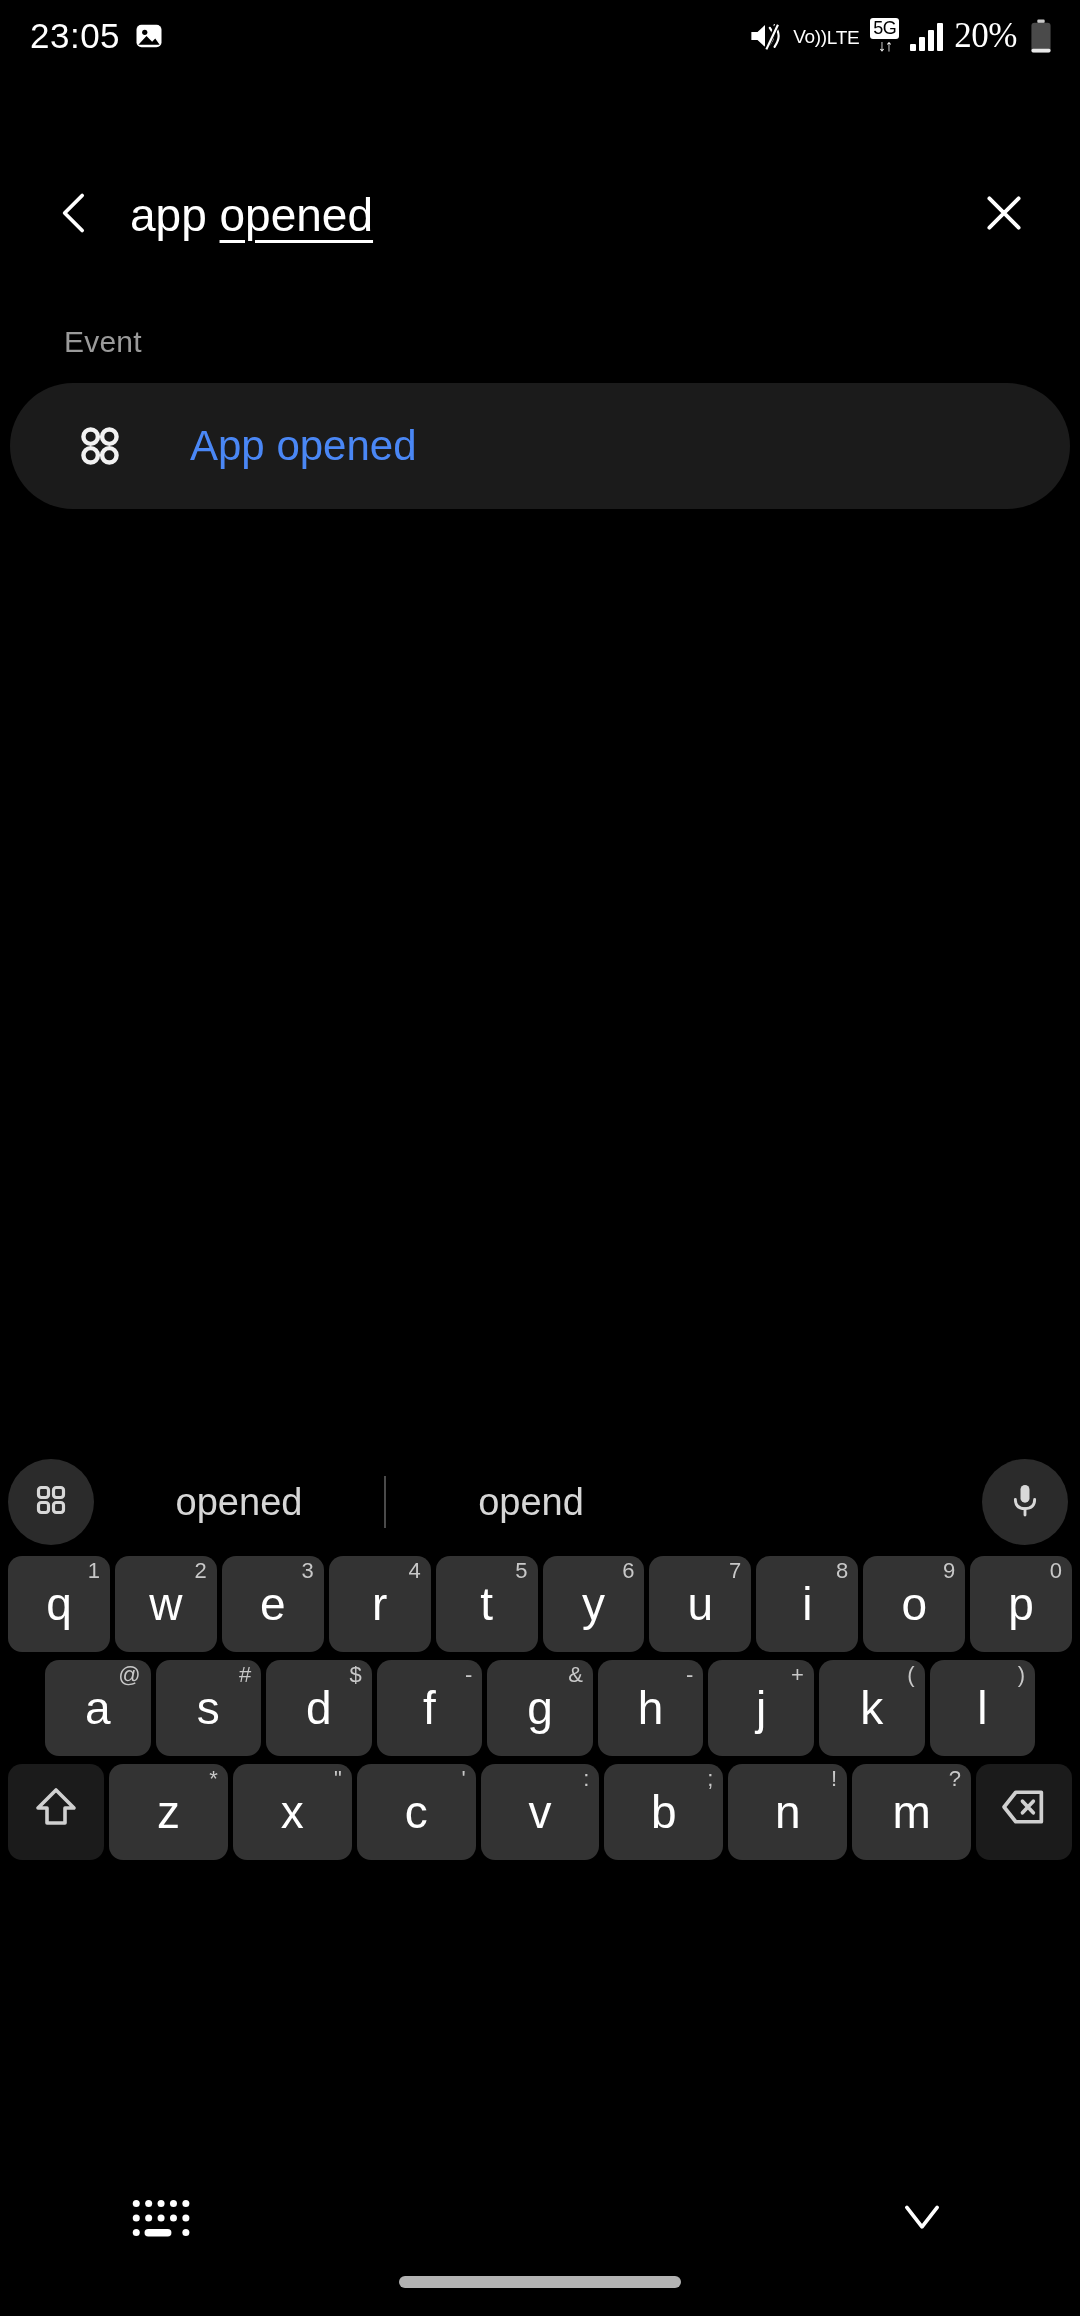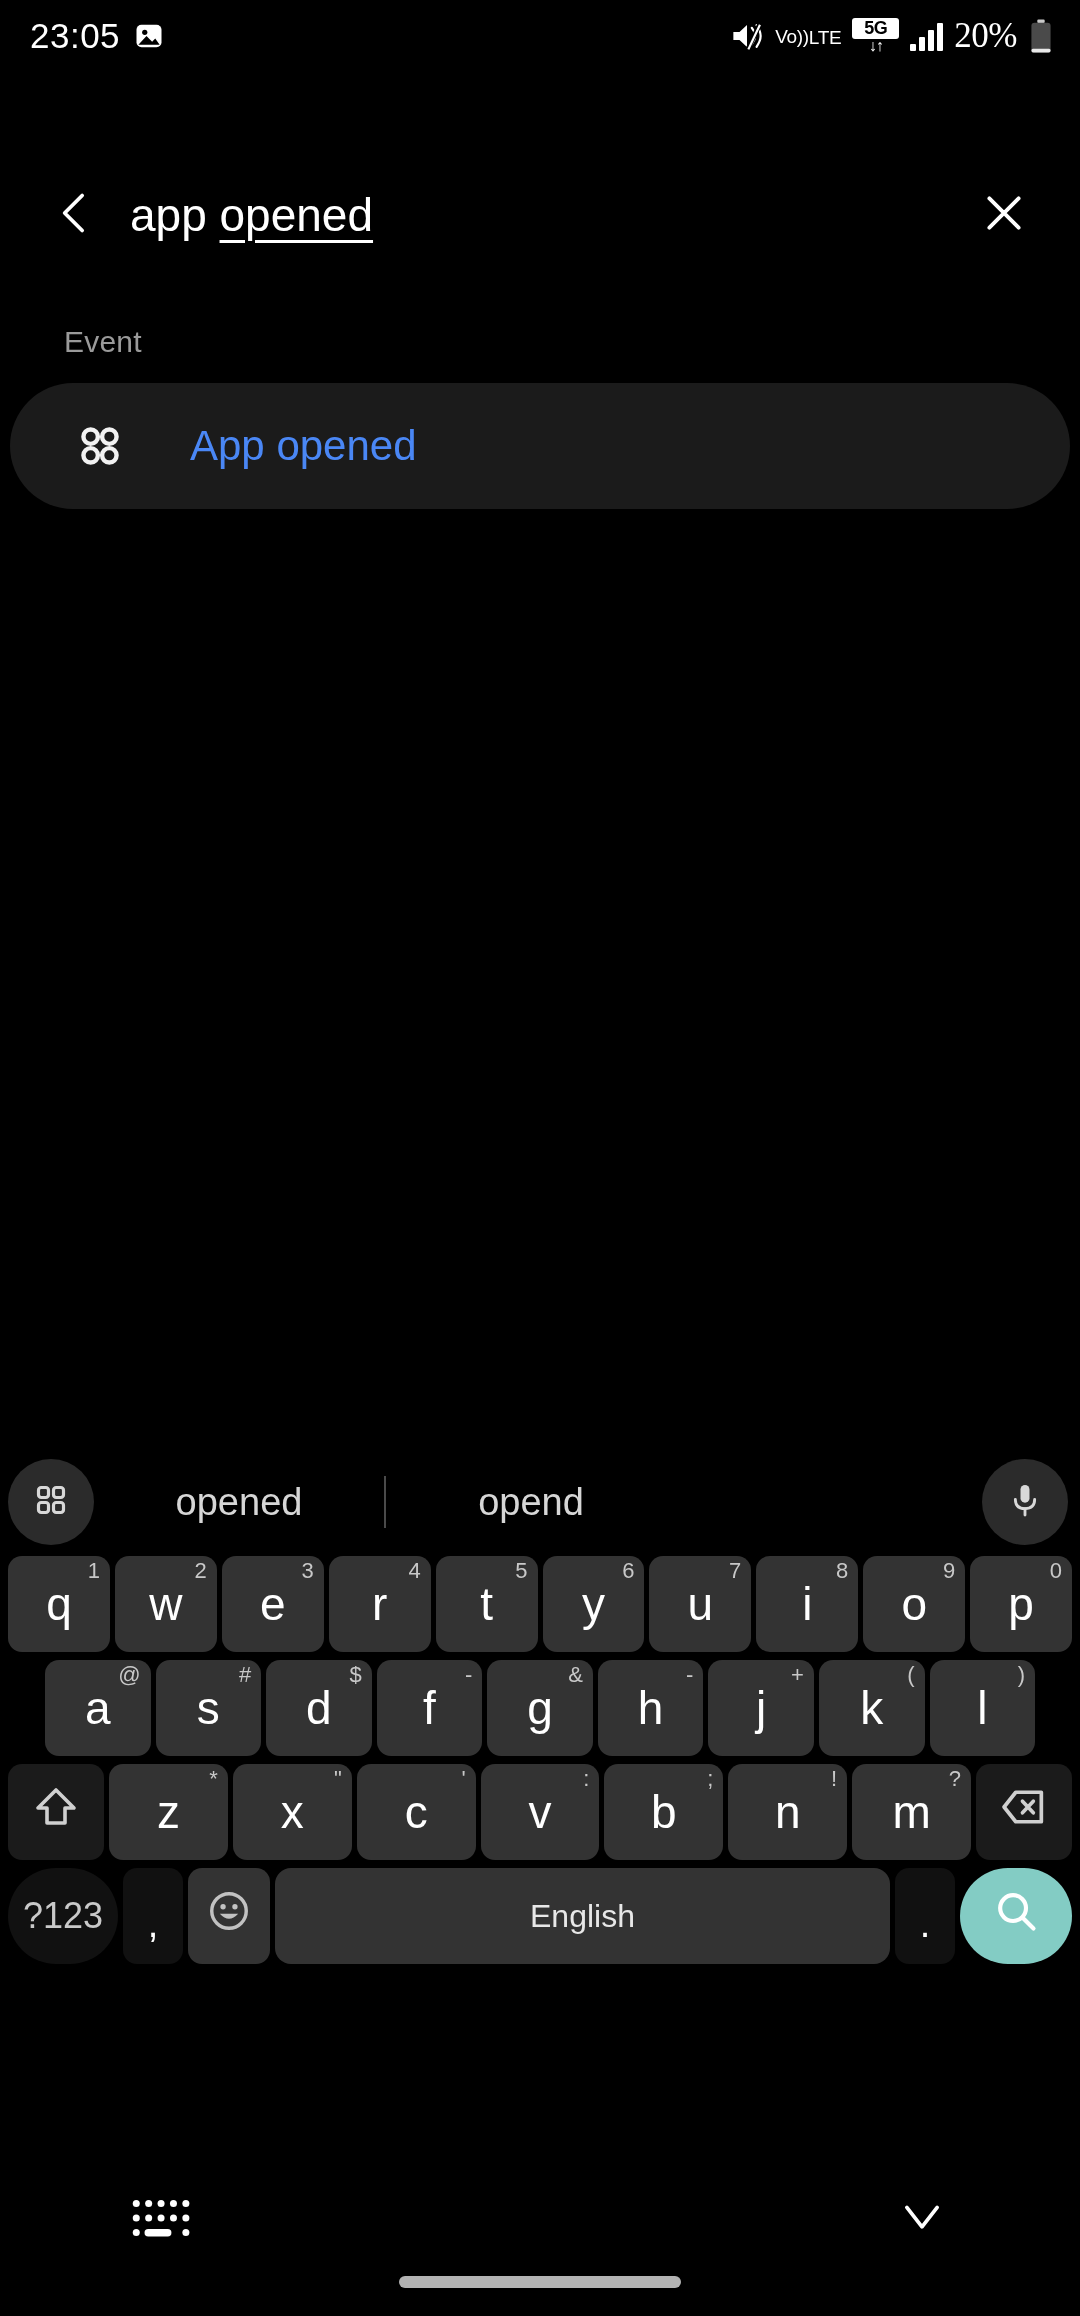--- a/index.html
+++ b/index.html
@@ -27,8 +27,8 @@
   .ic-volte .v1 { font-size:19px; letter-spacing:-0.3px; }
   .ic-volte .v2 { font-size:19px; letter-spacing:-0.3px; margin-top:3px; }
   .ic-5g { display:flex; flex-direction:column; align-items:center; }
-  .ic-5g .g5 { background:#fff; color:#000; font-size:18px; font-weight:bold;
-               padding:1px 12px; border-radius:3px; line-height:1.05; letter-spacing:-0.5px; }
+  .ic-5g .g5 { background:#fff; color:#000; font-size:18px; font-weight:normal;
+               padding:1px 3px; border-radius:3px; line-height:1.05; letter-spacing:-0.5px; }
   .ic-5g .arrows { color:#fff; font-size:16px; line-height:1; margin-top:-1px; letter-spacing:-1px;}
   .ic-signal { display:flex; align-items:flex-end; gap:3px; height:30px; }
   .ic-signal i { display:block; width:6px; background:#fff; border-radius:1px; }

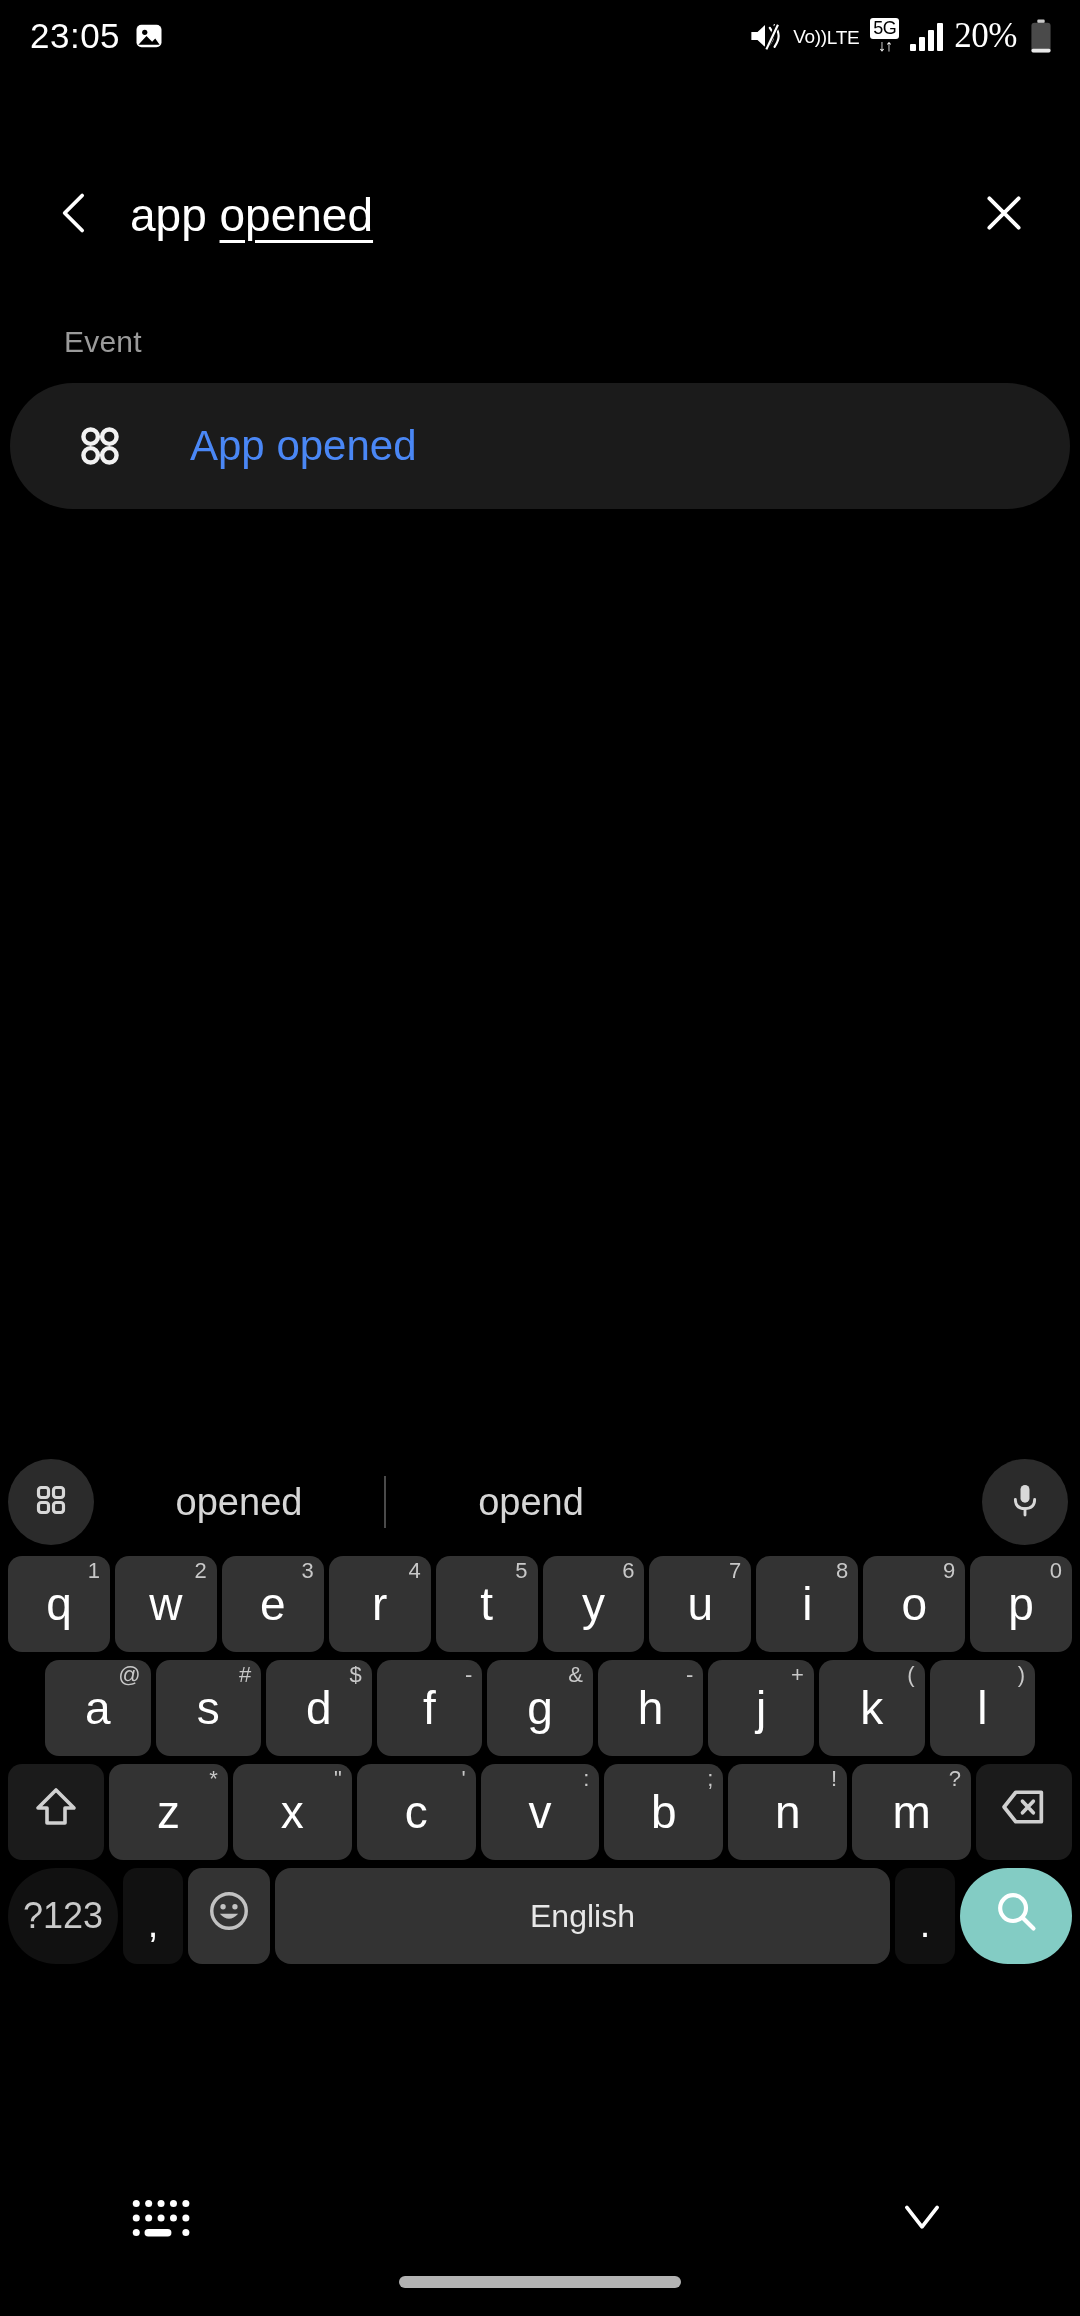--- a/index.html
+++ b/index.html
@@ -345,30 +345,6 @@
       </div>
     </div>
 
-    <div class="krow r4">
-      <div class="key num">?123</div>
-      <div class="key comma">,</div>
-      <div class="key emoji">
-        <span>
-          <svg viewBox="0 0 24 24" width="46" height="46">
-            <circle cx="12" cy="12" r="9" stroke="#c2c2c2" stroke-width="1.8" fill="none"></circle>
-            <circle cx="8.9" cy="9.8" r="1.4" fill="#c2c2c2"></circle>
-            <circle cx="15.1" cy="9.8" r="1.4" fill="#c2c2c2"></circle>
-            <path d="M7.2 13.4 Q12 18.6 16.8 13.4 Z" fill="#c2c2c2"></path>
-          </svg>
-        </span>
-      </div>
-      <div class="key space">English</div>
-      <div class="key period">.</div>
-      <div class="key enter">
-        <span>
-          <svg viewBox="0 0 24 24" width="50" height="50">
-            <circle cx="10.6" cy="10.6" r="6.2" stroke="#fff" stroke-width="2" fill="none"></circle>
-            <path d="M15.2 15.2 L20.4 20.4" stroke="#fff" stroke-width="2" stroke-linecap="round"></path>
-          </svg>
-        </span>
-      </div>
-    </div>
   </div>
 
   <div class="nav-bar">

